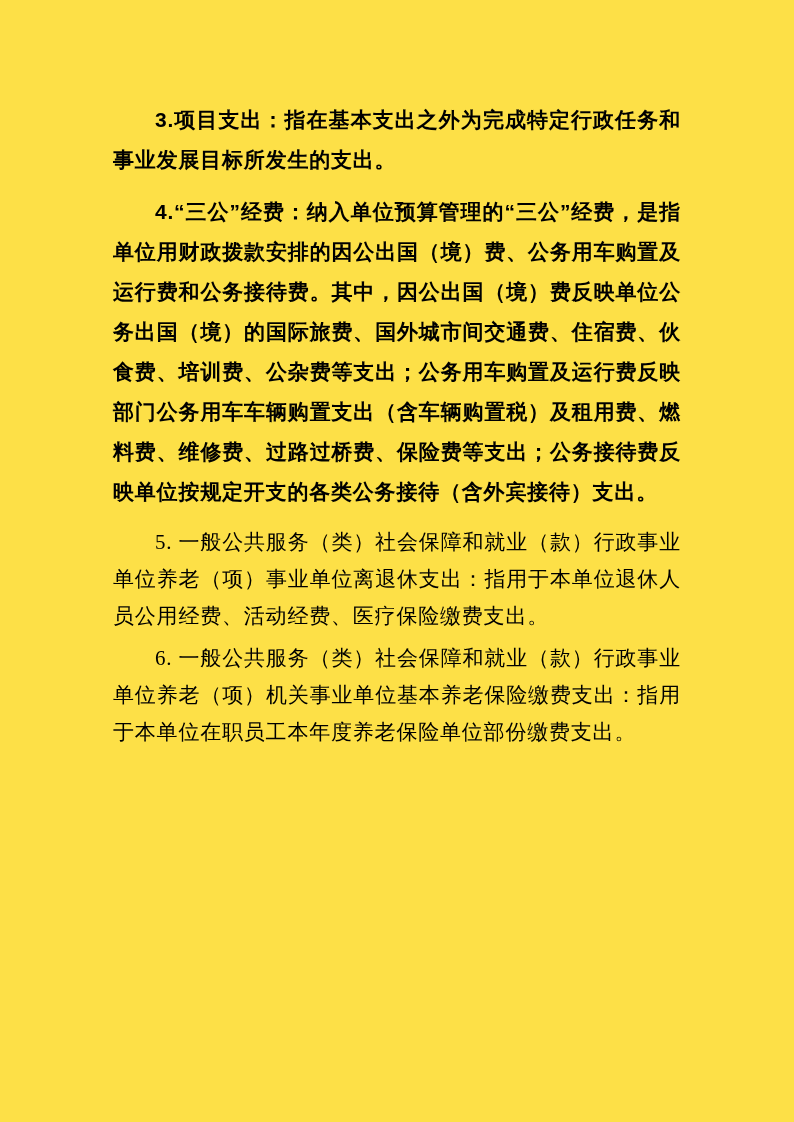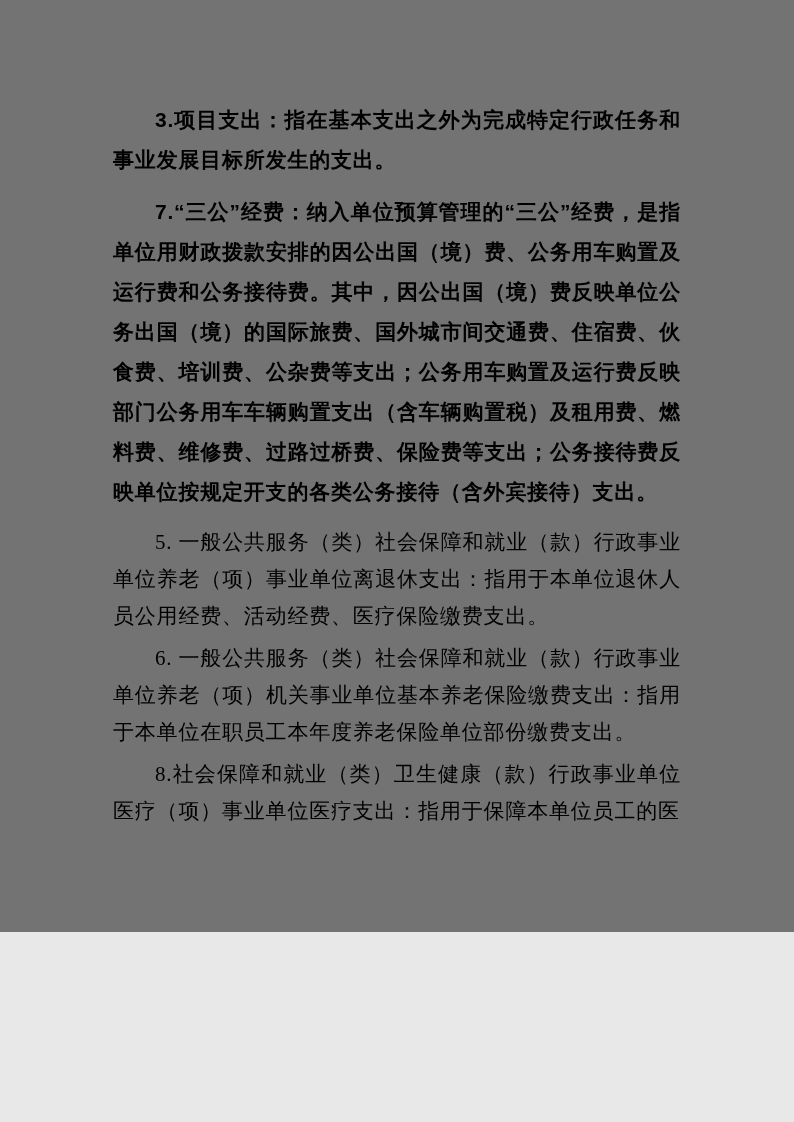--- a/index.html
+++ b/index.html
@@ -10,9 +10,9 @@
   .page {
     position: relative;
     width: 794px;
-    height: 932px;
+    height: 1122px;
     margin: 0 auto;
-    background: #737373;
+    background: #fde047;
     box-sizing: border-box;
     padding: 100px 113px 0 113px;
     overflow: hidden;

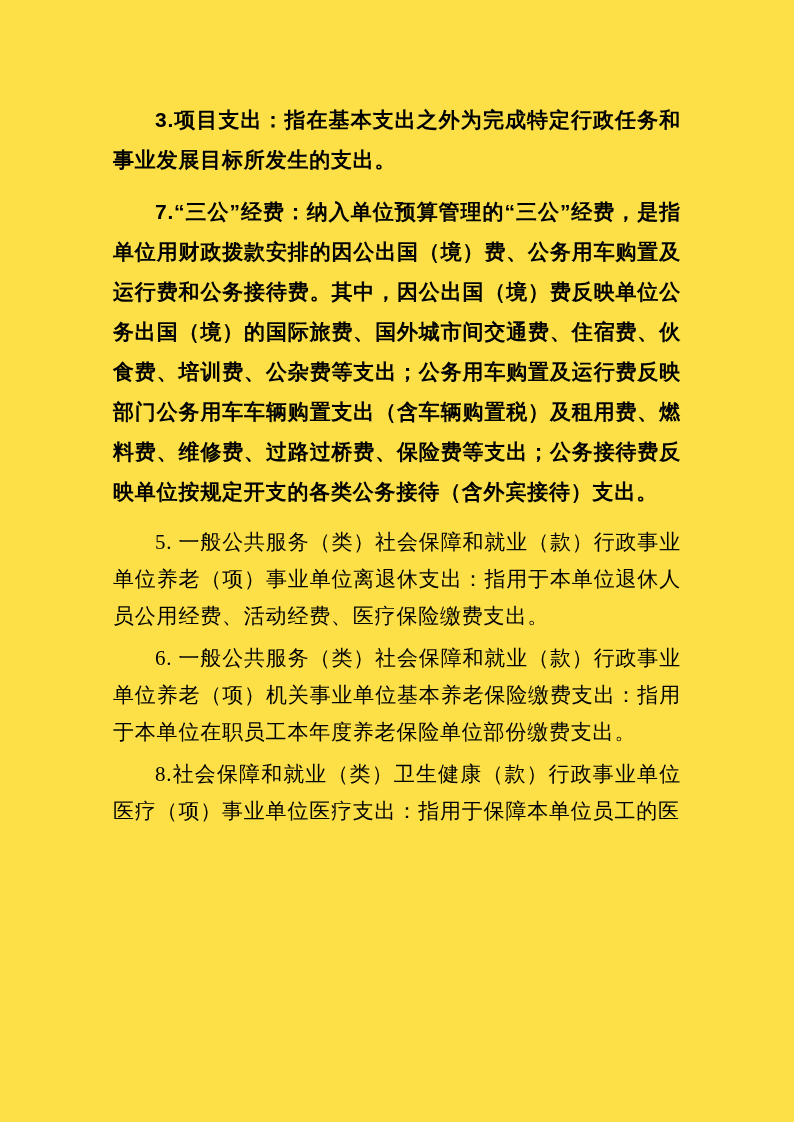--- a/index.html
+++ b/index.html
@@ -48,7 +48,7 @@
 <div class="page">
   <div>
     <p class="para hei">3.项目支出：指在基本支出之外为完成特定行政任务和事业发展目标所发生的支出。</p>
-    <p class="para hei">7.“三公”经费：纳入单位预算管理的“三公”经费，是指单位用财政拨款安排的因公出国（境）费、公务用车购置及运行费和公务接待费。其中，因公出国（境）费反映单位公务出国（境）的国际旅费、国外城市间交通费、住宿费、伙食费、培训费、公杂费等支出；公务用车购置及运行费反映部门公务用车车辆购置支出（含车辆购置税）及租用费、燃料费、维修费、过路过桥费、保险费等支出；公务接待费反映单位按规定开支的各类公务接待（含外宾接待）支出。</p>
+    <p class="para hei">4.“三公”经费：纳入单位预算管理的“三公”经费，是指单位用财政拨款安排的因公出国（境）费、公务用车购置及运行费和公务接待费。其中，因公出国（境）费反映单位公务出国（境）的国际旅费、国外城市间交通费、住宿费、伙食费、培训费、公杂费等支出；公务用车购置及运行费反映部门公务用车车辆购置支出（含车辆购置税）及租用费、燃料费、维修费、过路过桥费、保险费等支出；公务接待费反映单位按规定开支的各类公务接待（含外宾接待）支出。</p>
     <p class="para fang">5. 一般公共服务（类）社会保障和就业（款）行政事业单位养老（项）事业单位离退休支出：指用于本单位退休人员公用经费、活动经费、医疗保险缴费支出。</p>
     <p class="para fang">6. 一般公共服务（类）社会保障和就业（款）行政事业单位养老（项）机关事业单位基本养老保险缴费支出：指用于本单位在职员工本年度养老保险单位部份缴费支出。</p>
     <p class="para fang">8.社会保障和就业（类）卫生健康（款）行政事业单位医疗（项）事业单位医疗支出：指用于保障本单位员工的医</p>

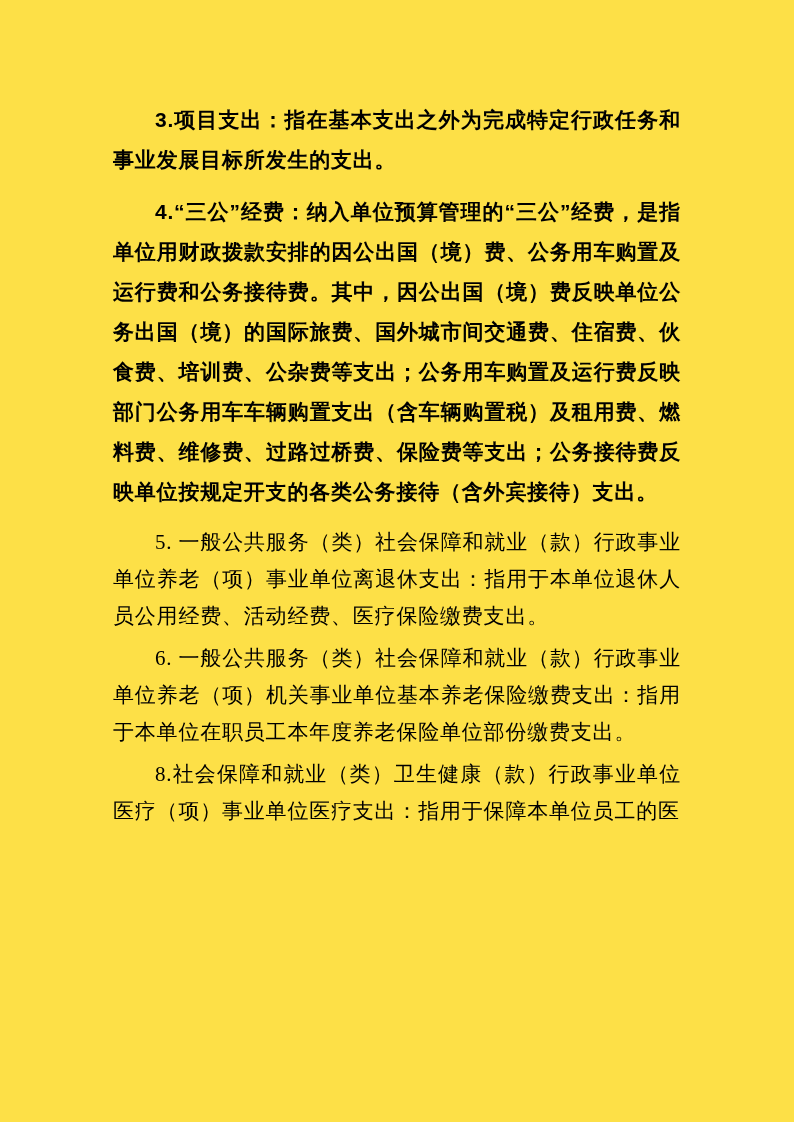--- a/index.html
+++ b/index.html
@@ -51,7 +51,6 @@
     <p class="para hei">4.“三公”经费：纳入单位预算管理的“三公”经费，是指单位用财政拨款安排的因公出国（境）费、公务用车购置及运行费和公务接待费。其中，因公出国（境）费反映单位公务出国（境）的国际旅费、国外城市间交通费、住宿费、伙食费、培训费、公杂费等支出；公务用车购置及运行费反映部门公务用车车辆购置支出（含车辆购置税）及租用费、燃料费、维修费、过路过桥费、保险费等支出；公务接待费反映单位按规定开支的各类公务接待（含外宾接待）支出。</p>
     <p class="para fang">5. 一般公共服务（类）社会保障和就业（款）行政事业单位养老（项）事业单位离退休支出：指用于本单位退休人员公用经费、活动经费、医疗保险缴费支出。</p>
     <p class="para fang">6. 一般公共服务（类）社会保障和就业（款）行政事业单位养老（项）机关事业单位基本养老保险缴费支出：指用于本单位在职员工本年度养老保险单位部份缴费支出。</p>
-    <p class="para fang">8.社会保障和就业（类）卫生健康（款）行政事业单位医疗（项）事业单位医疗支出：指用于保障本单位员工的医</p>
   </div>
 </div>
 

